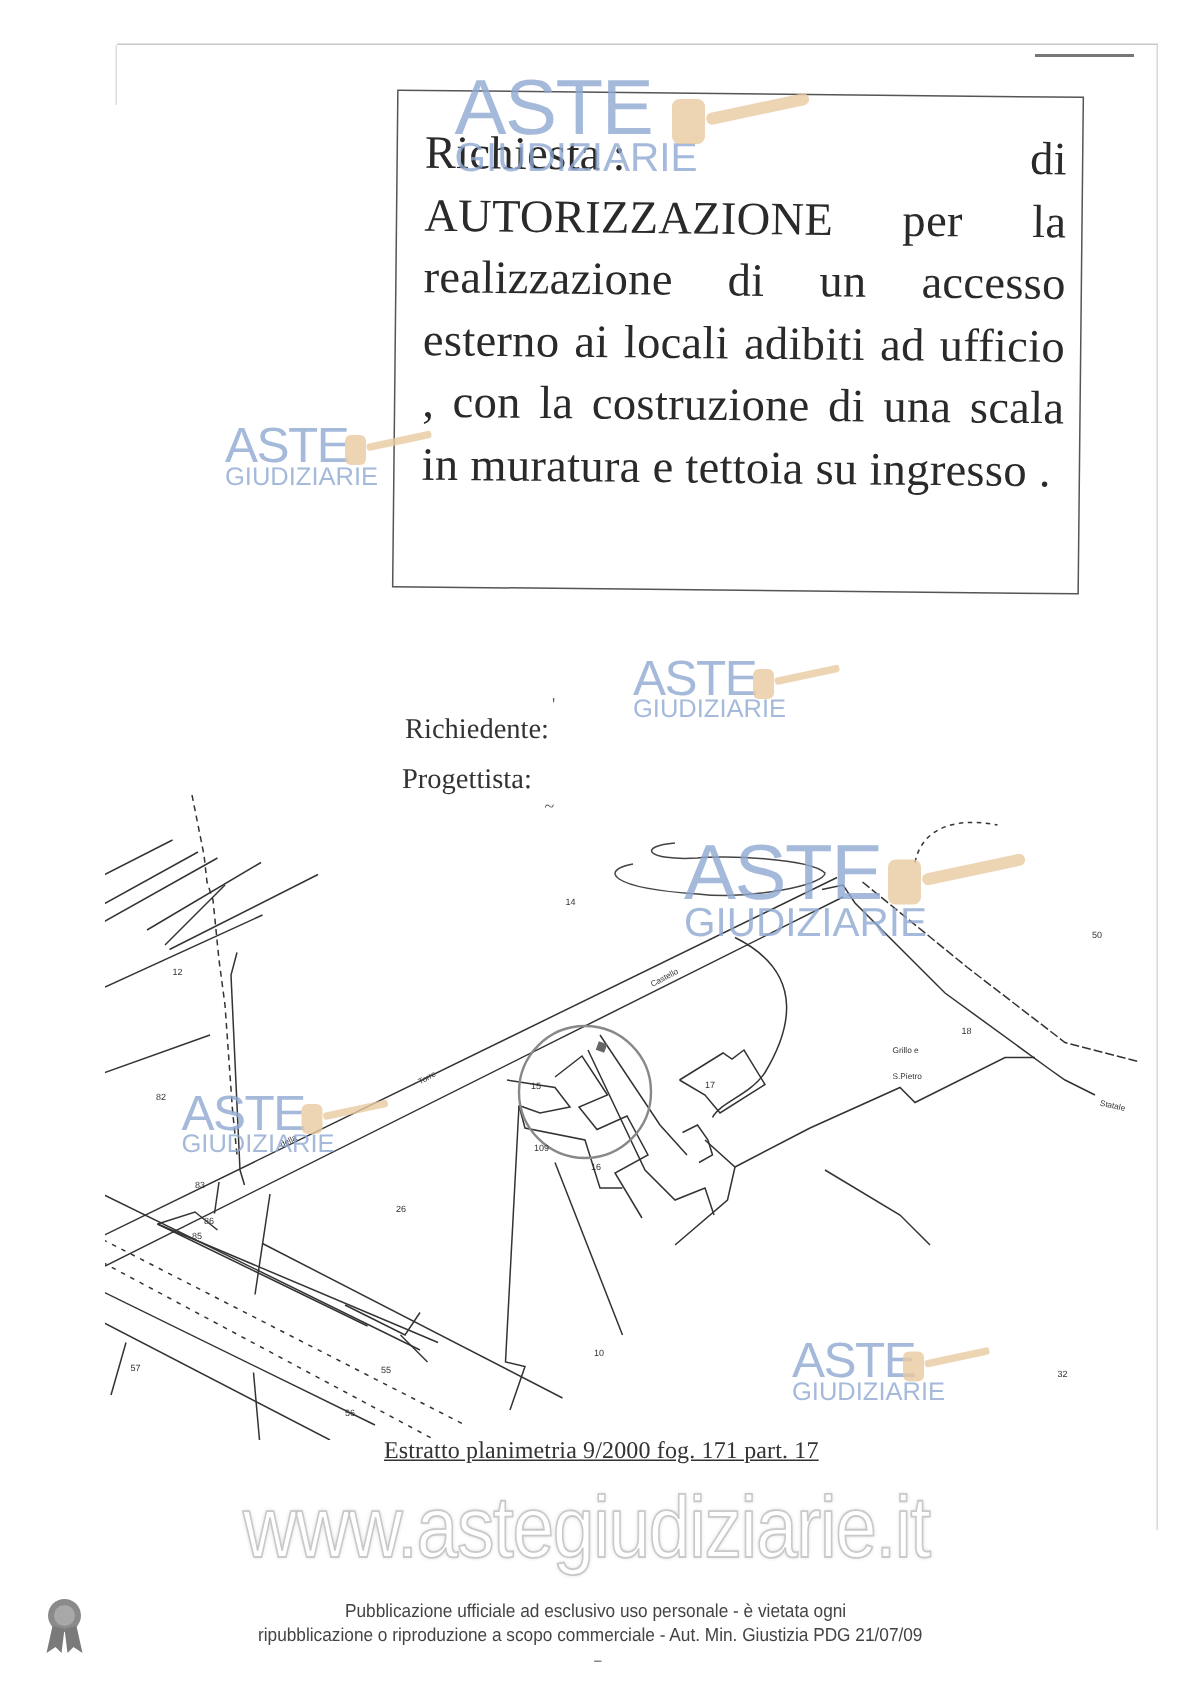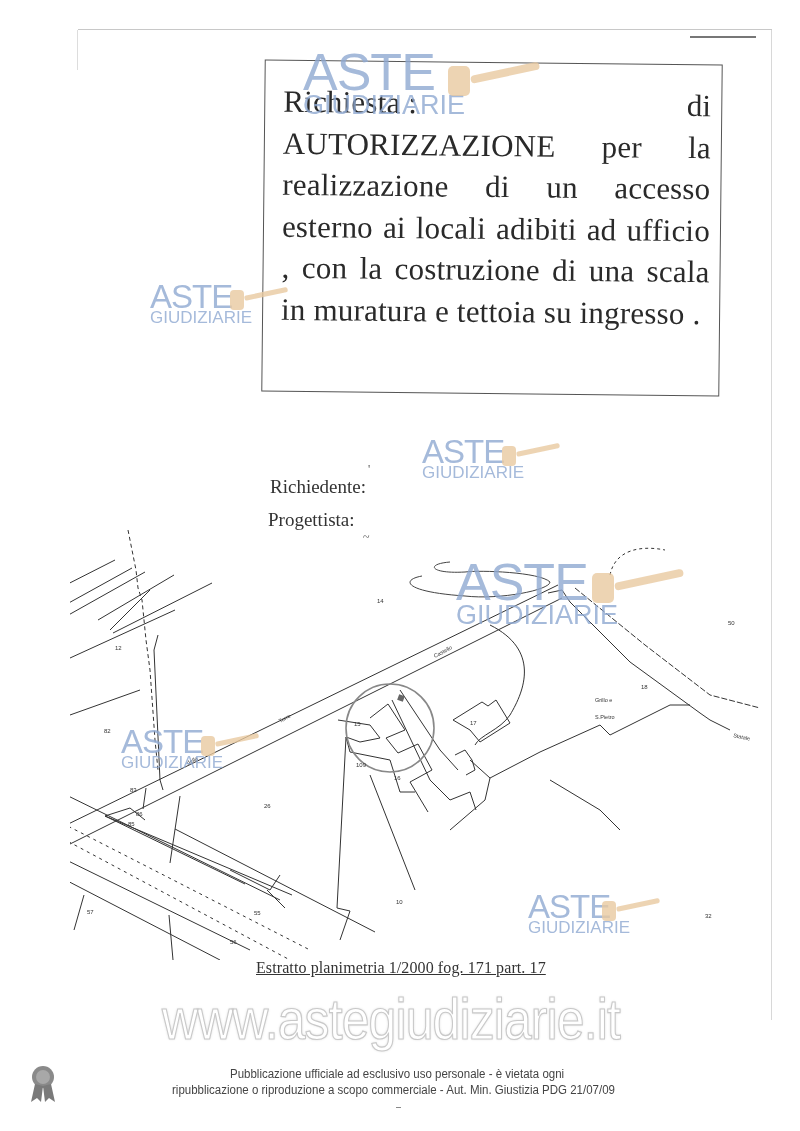--- a/index.html
+++ b/index.html
@@ -164,7 +164,7 @@
     </svg>
   </div>
 
-  <div class="caption">Estratto planimetria 1/2000 fog. 171 part. 17</div>
+  <div class="caption">Estratto planimetria 9/2000 fog. 171 part. 17</div>
 
   <div class="wm" style="left:303px;top:50px;">
     <span class="aste" style="font-size:52px;">ASTE</span>

